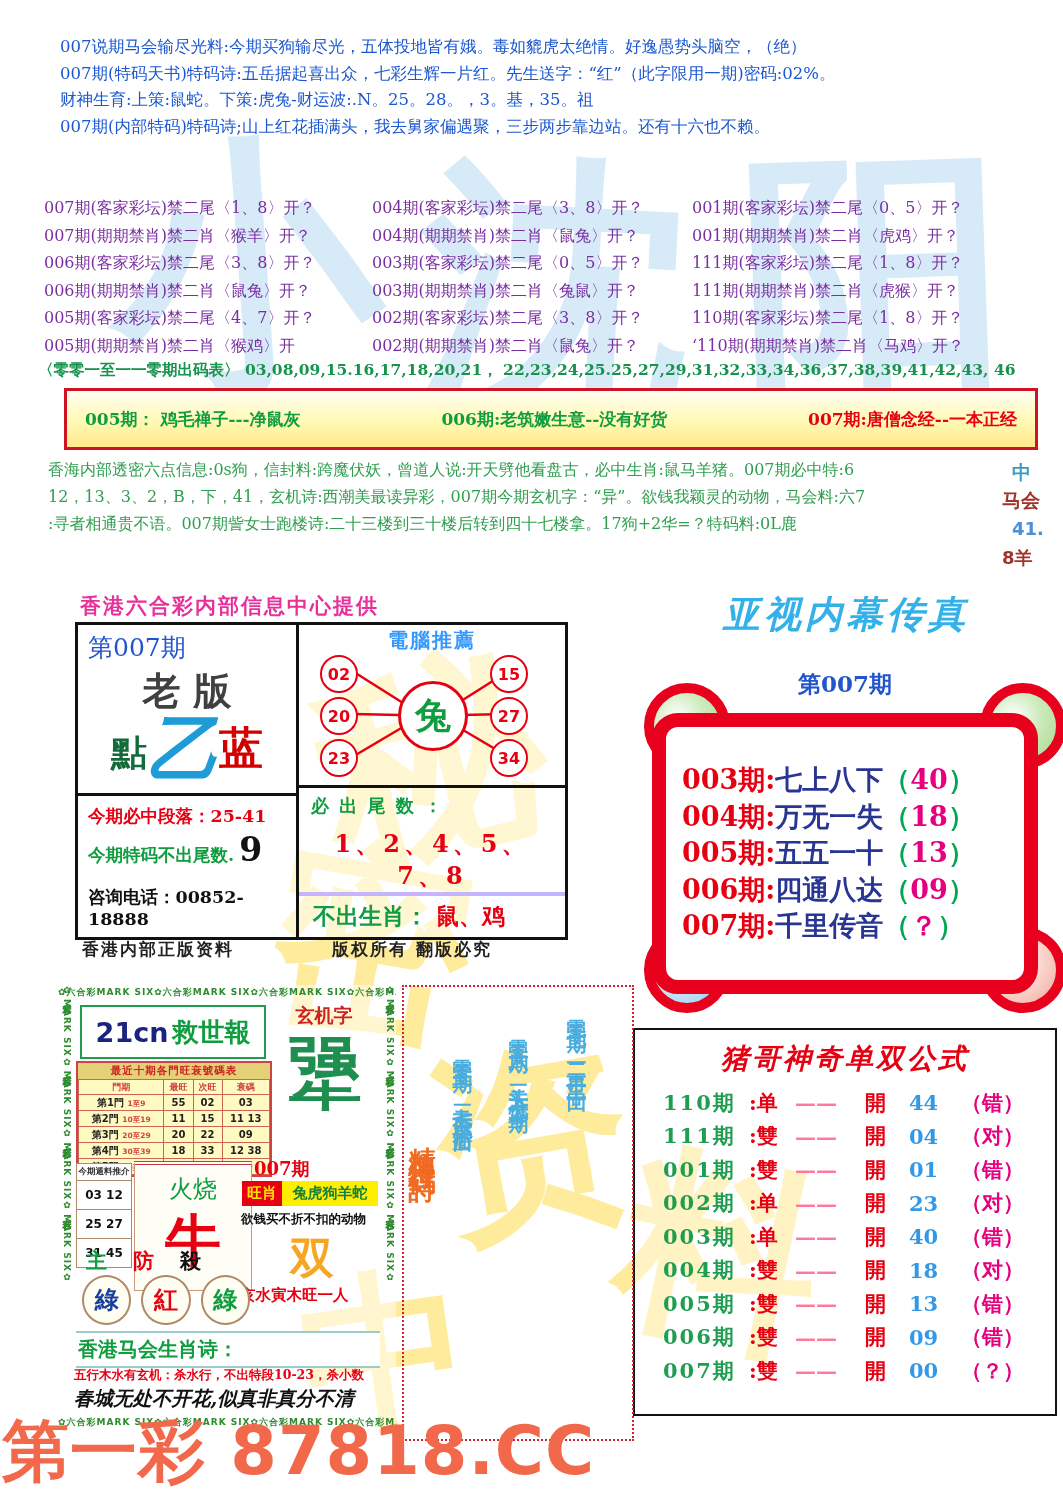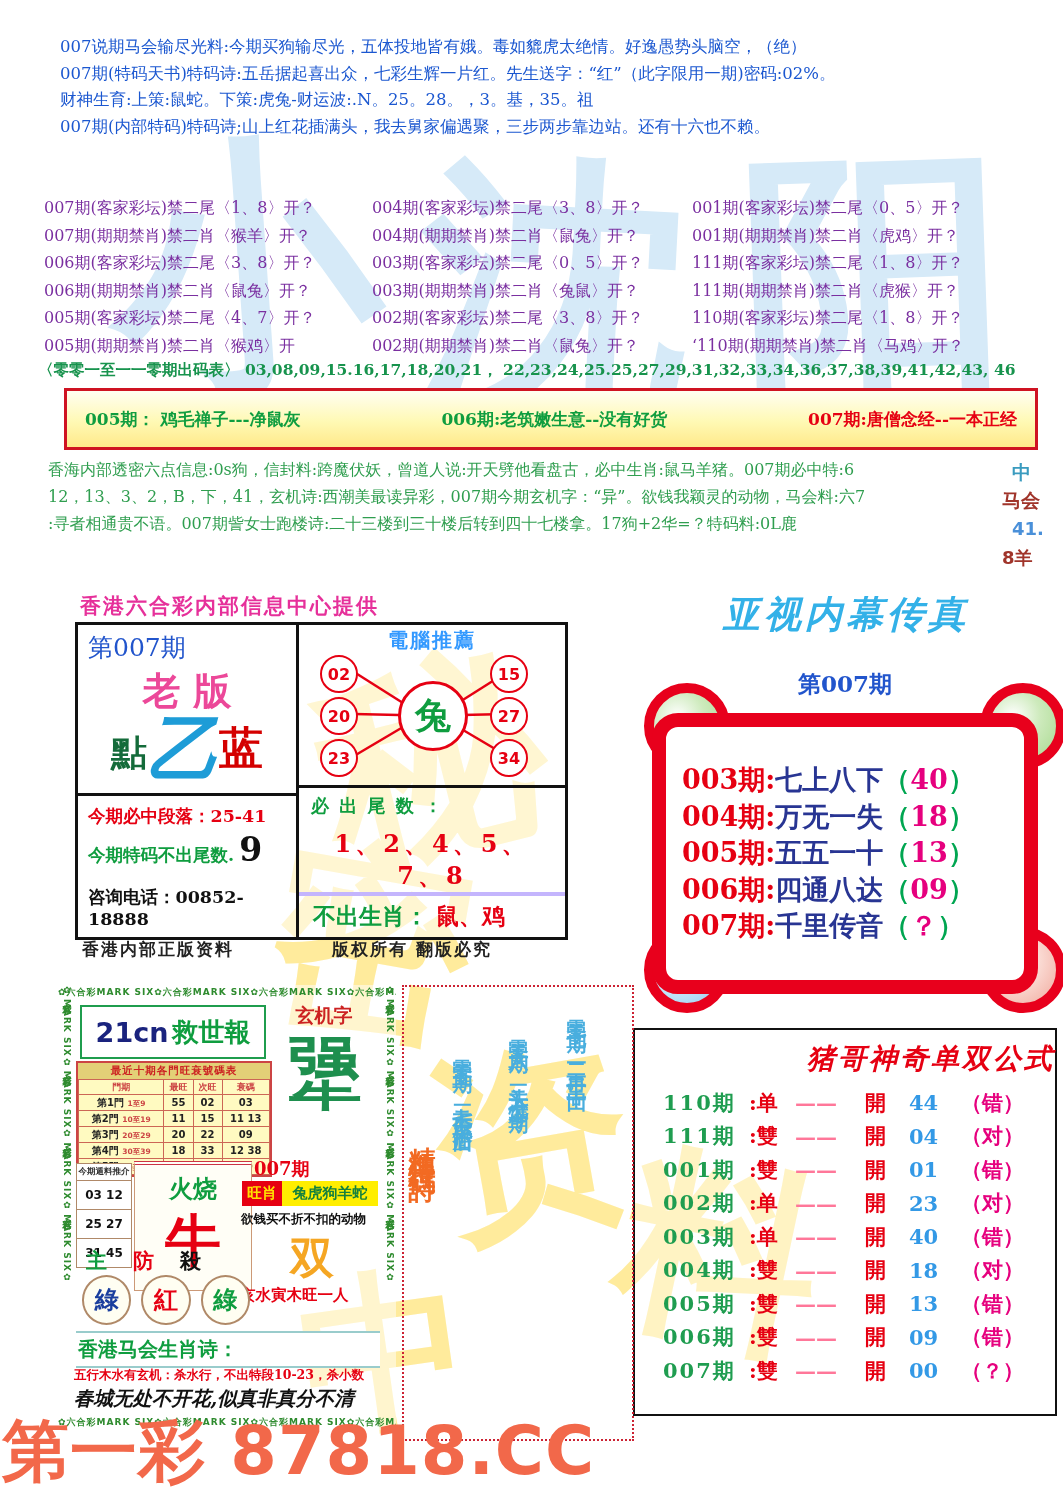--- a/index.html
+++ b/index.html
@@ -174,7 +174,7 @@
     <div class="card-left">
       <div class="cl-top">
         <div class="serif" style="color:#2255cc;font-size:25px;">第007期</div>
-        <div class="serif" style="color:#ec4899;font-size:38px;font-weight:bold;text-align:center;margin-top:2px;">老 版</div>
+        <div class="serif" style="color:#404040;font-size:38px;font-weight:bold;text-align:center;margin-top:2px;">老 版</div>
         <div style="display:flex;align-items:flex-end;justify-content:center;margin-top:2px;">
           <span class="serif" style="color:#146b3a;font-size:36px;font-weight:bold;">點</span>
           <span style="color:#1e9cd7;font-size:72px;font-weight:bold;line-height:58px;font-style:italic;">乙</span>

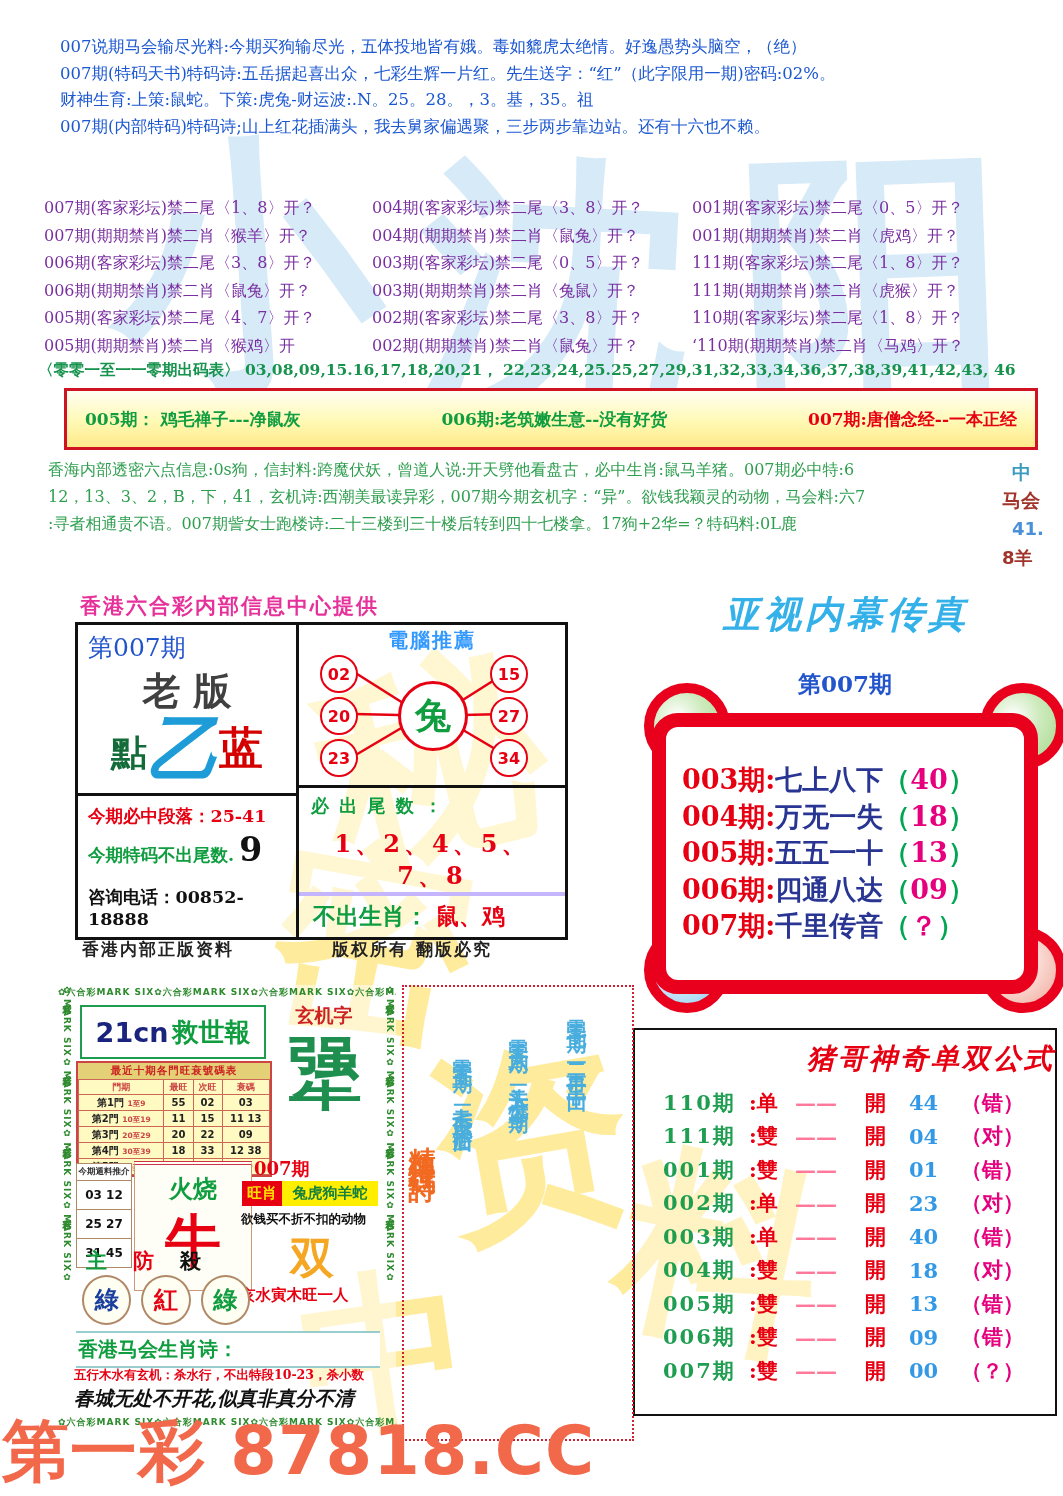--- a/index.html
+++ b/index.html
@@ -51,7 +51,7 @@
   .ball-pink{background:radial-gradient(circle at 35% 35%,#ffffff 0%,#fad9d2 45%,#f0a99c 100%);}
   
   .pigbox{left:633px;top:1028px;width:420px;height:384px;border:2.5px solid #111;background:rgba(255,255,255,.4);z-index:1;}
-  .pigtitle{margin-top:10px;text-align:right;color:#e60012;font-weight:bold;font-size:28px;letter-spacing:3px;font-style:italic;}
+  .pigtitle{margin-top:10px;text-align:center;color:#e60012;font-weight:bold;font-size:28px;letter-spacing:3px;font-style:italic;}
   .pigrow{display:flex;margin:0 0 0 28px;height:33.5px;align-items:center;font-size:21px;font-weight:bold;white-space:nowrap;}
   .p-issue{color:#1f9d50;width:86px;letter-spacing:2px;}
   .p-pick{color:#e60012;width:46px;}

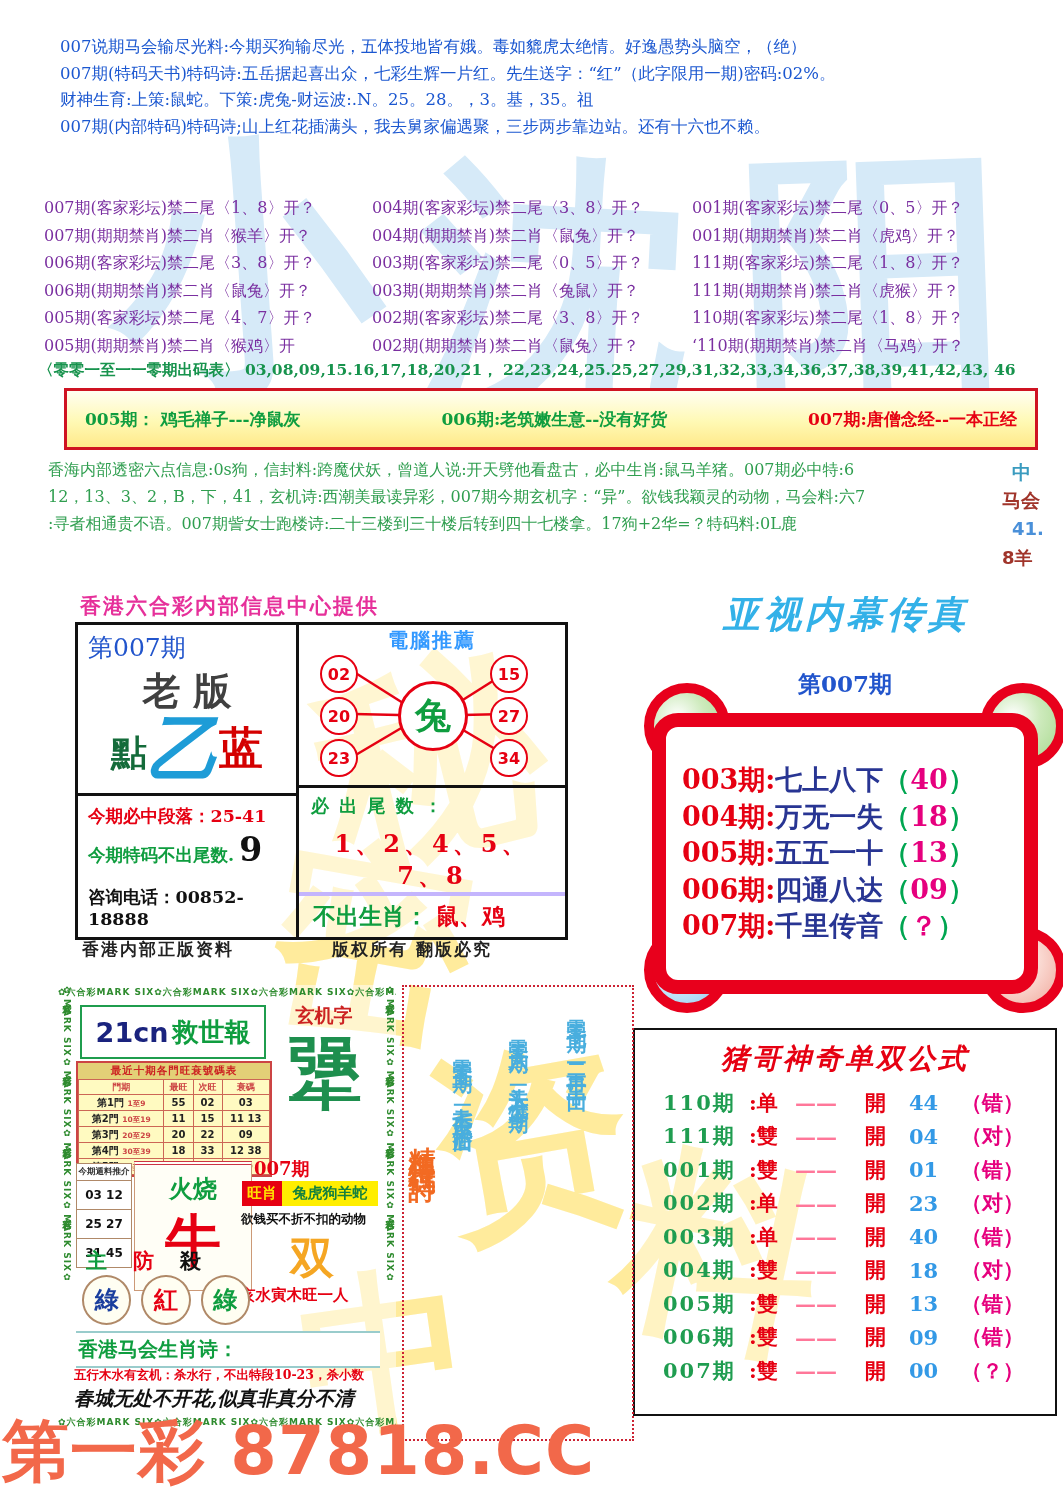--- a/index.html
+++ b/index.html
@@ -384,7 +384,7 @@
         <div class="mc" style="border-bottom:none;">31 45</div>
       </div>
       <div class="archbox">
-        <div class="serif green" style="font-size:24px;font-weight:bold;margin-top:8px;">火烧</div>
+        <div class="serif green" style="font-size:24px;font-weight:normal;margin-top:8px;">火烧</div>
         <div class="serif" style="color:#e60012;font-size:56px;font-weight:bold;line-height:70px;">牛</div>
       </div>
       <div class="issue007 serif">007期</div>

